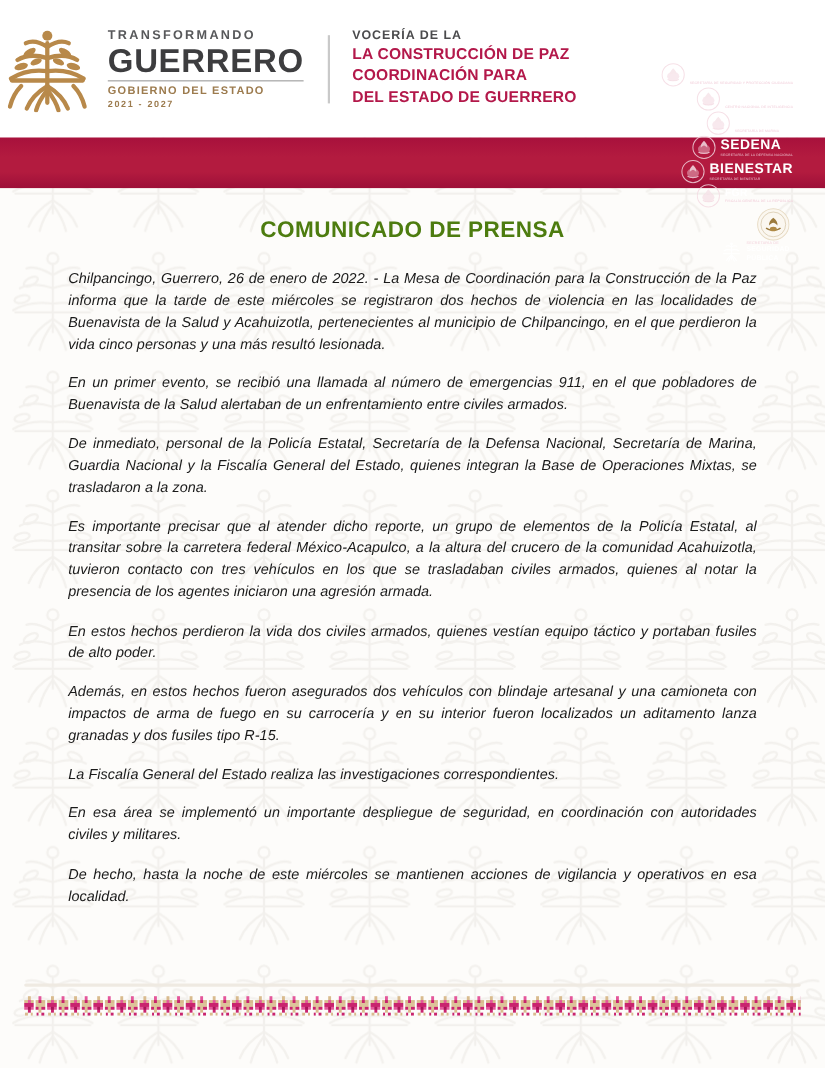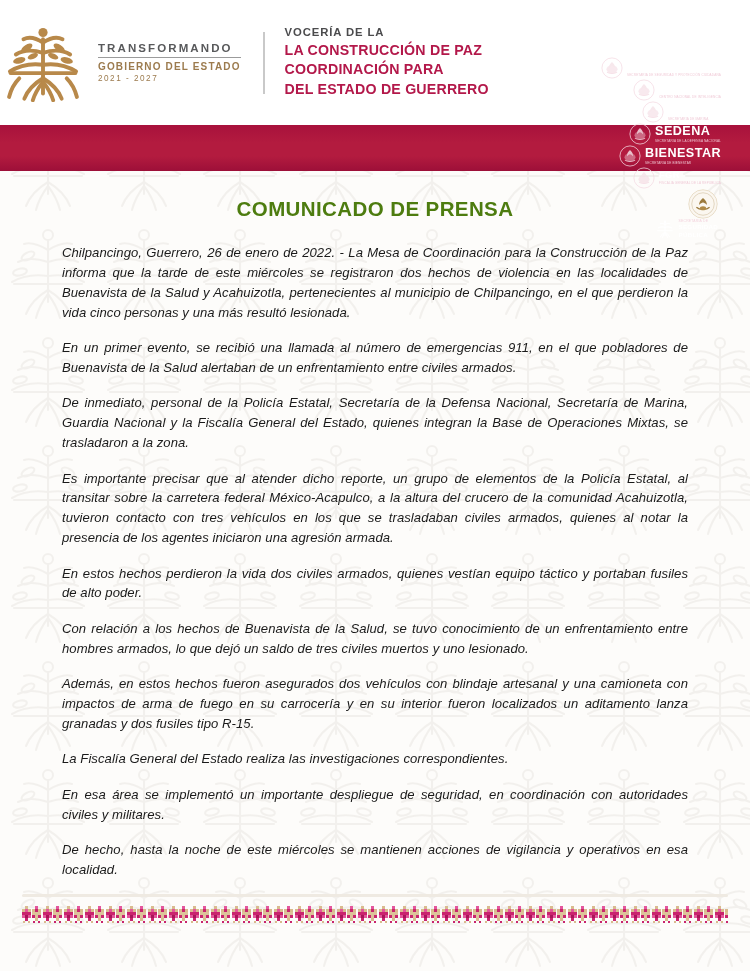--- a/index.html
+++ b/index.html
@@ -297,6 +297,7 @@
 
       <div class="gro-wordmark">
         <div class="wm-transformando">TRANSFORMANDO</div>
+        <div class="wm-guerrero">GUERRERO</div>
         <div class="wm-rule"></div>
         <div class="wm-gobierno">GOBIERNO DEL ESTADO</div>
         <div class="wm-years">2021 - 2027</div>

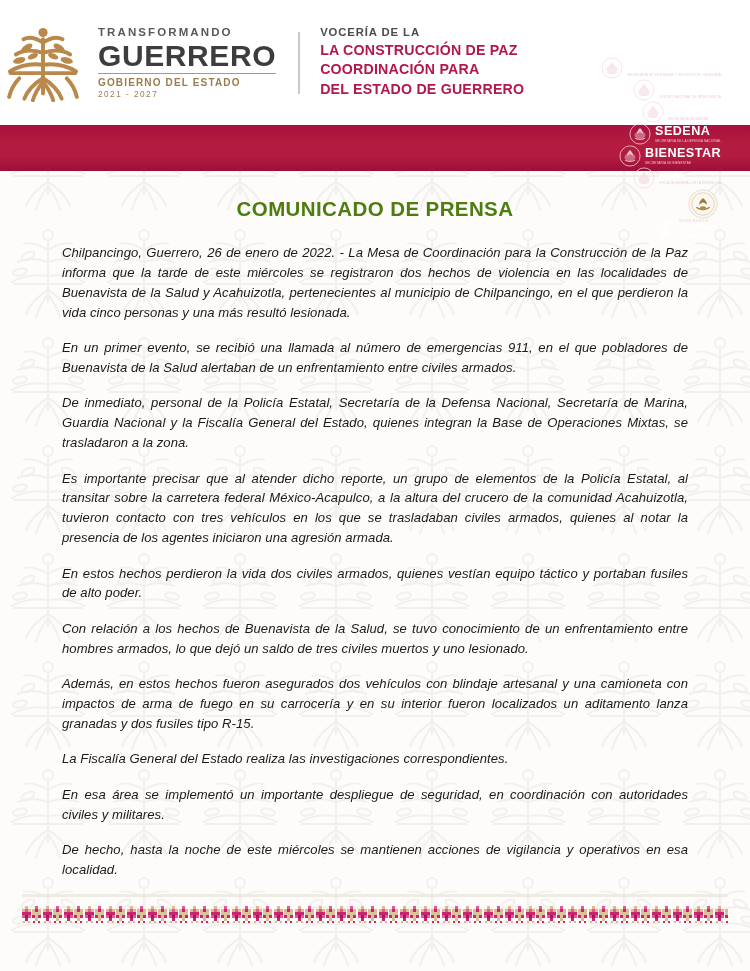--- a/index.html
+++ b/index.html
@@ -90,7 +90,7 @@
     font-size: 8.2px;
     letter-spacing: 1.5px;
     color: #9c7b4e;
-    font-weight: 400;
+    font-weight: 700;
     margin-top: 2px;
   }
   .header-divider {

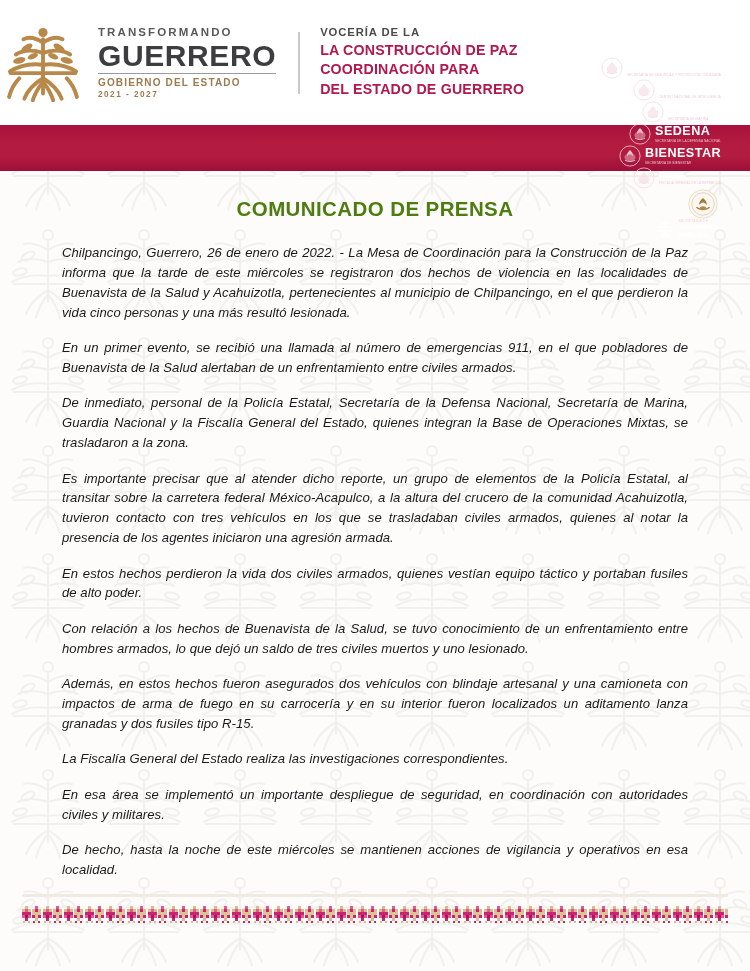--- a/index.html
+++ b/index.html
@@ -440,7 +440,6 @@
     <p class="para">De inmediato, personal de la Policía Estatal, Secretaría de la Defensa Nacional, Secretaría de Marina, Guardia Nacional y la Fiscalía General del Estado, quienes integran la Base de Operaciones Mixtas, se trasladaron a la zona.</p>
     <p class="para">Es importante precisar que al atender dicho reporte, un grupo de elementos de la Policía Estatal, al transitar sobre la carretera federal México-Acapulco, a la altura del crucero de la comunidad Acahuizotla, tuvieron contacto con tres vehículos en los que se trasladaban civiles armados, quienes al notar la presencia de los agentes iniciaron una agresión armada.</p>
     <p class="para">En estos hechos perdieron la vida dos civiles armados, quienes vestían equipo táctico y portaban fusiles de alto poder.</p>
-    <p class="para">Con relación a los hechos de Buenavista de la Salud, se tuvo conocimiento de un enfrentamiento entre hombres armados, lo que dejó un saldo de tres civiles muertos y uno lesionado.</p>
     <p class="para">Además, en estos hechos fueron asegurados dos vehículos con blindaje artesanal y una camioneta con impactos de arma de fuego en su carrocería y en su interior fueron localizados un aditamento lanza granadas y dos fusiles tipo R-15.</p>
     <p class="para">La Fiscalía General del Estado realiza las investigaciones correspondientes.</p>
     <p class="para">En esa área se implementó un importante despliegue de seguridad, en coordinación con autoridades civiles y militares.</p>

